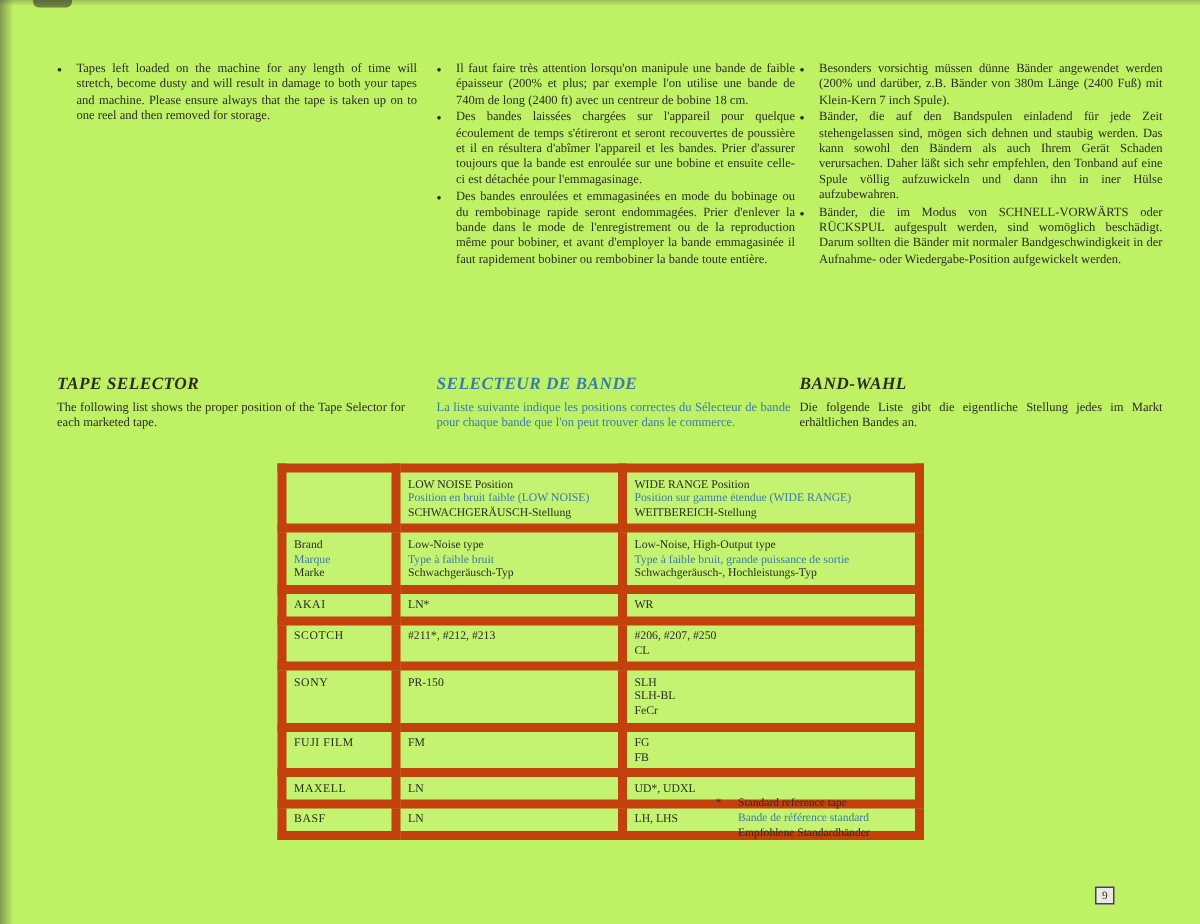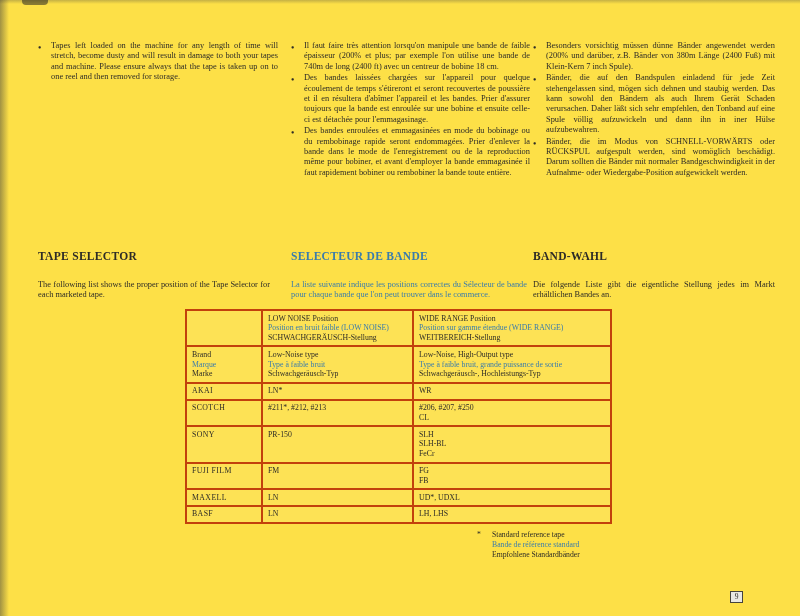--- a/index.html
+++ b/index.html
@@ -7,7 +7,7 @@
   body { font-family:"Liberation Serif", serif; }
   .page {
     position:relative; width:800px; height:616px; margin:0 auto;
-    background:#fde047; color:#2d2b26; overflow:hidden;
+    background:#bef264; color:#2d2b26; overflow:hidden;
   }
   .edge-left { position:absolute; left:0; top:0; width:9px; height:100%;
     background:linear-gradient(90deg, rgba(70,68,62,.50), rgba(70,68,62,0)); }

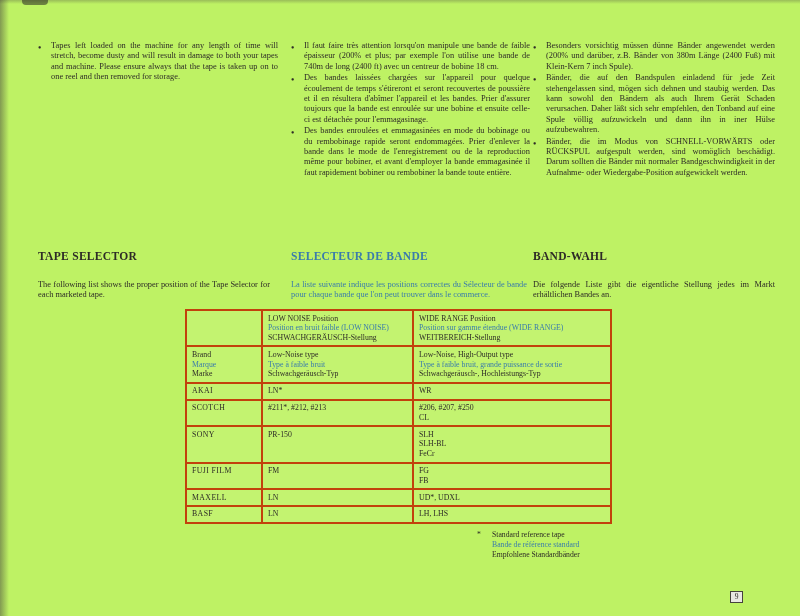--- a/index.html
+++ b/index.html
@@ -30,7 +30,7 @@
   .sec-en { left:38px;  width:232px; }
   .sec-fr { left:291px; width:236px; }
   .sec-de { left:533px; width:242px; }
-  .sec h2 { font-size:11.5px; letter-spacing:.3px; font-weight:bold; margin-bottom:18px; }
+  .sec h2 { font-size:11.5px; letter-spacing:.3px; font-weight:bold; margin-bottom:5px;font-style:italic; }
   .sec p  { font-size:8.4px; line-height:10.4px; text-align:justify; }
   .blue { color:#3a7cab; }
 

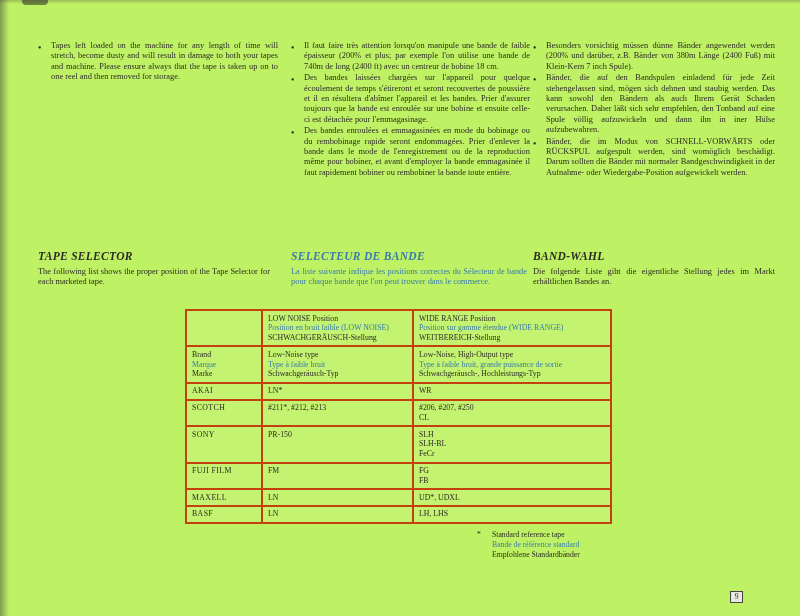--- a/index.html
+++ b/index.html
@@ -37,7 +37,7 @@
   
   .tape-table { position:absolute; left:185px; top:309px; border-collapse:collapse;
     table-layout:fixed; font-size:7.8px; line-height:9.8px; color:#2d2b26; }
-  .tape-table td { border:2px solid #c2410c; padding:2.5px 5px; vertical-align:top;
+  .tape-table td { border:6px solid #c2410c; padding:2.5px 5px; vertical-align:top;
     background:rgba(255,255,255,.08); }
   .tape-table .ln { display:block; }
   .tape-table .brand { letter-spacing:.4px;font-family:Liberation Serif, serif; }

